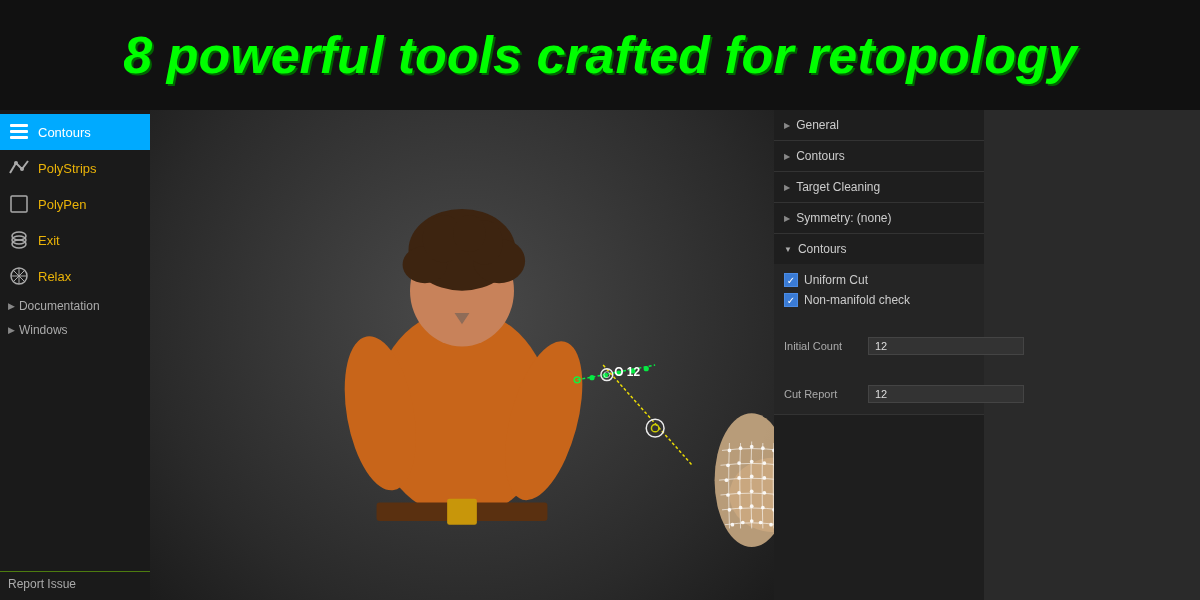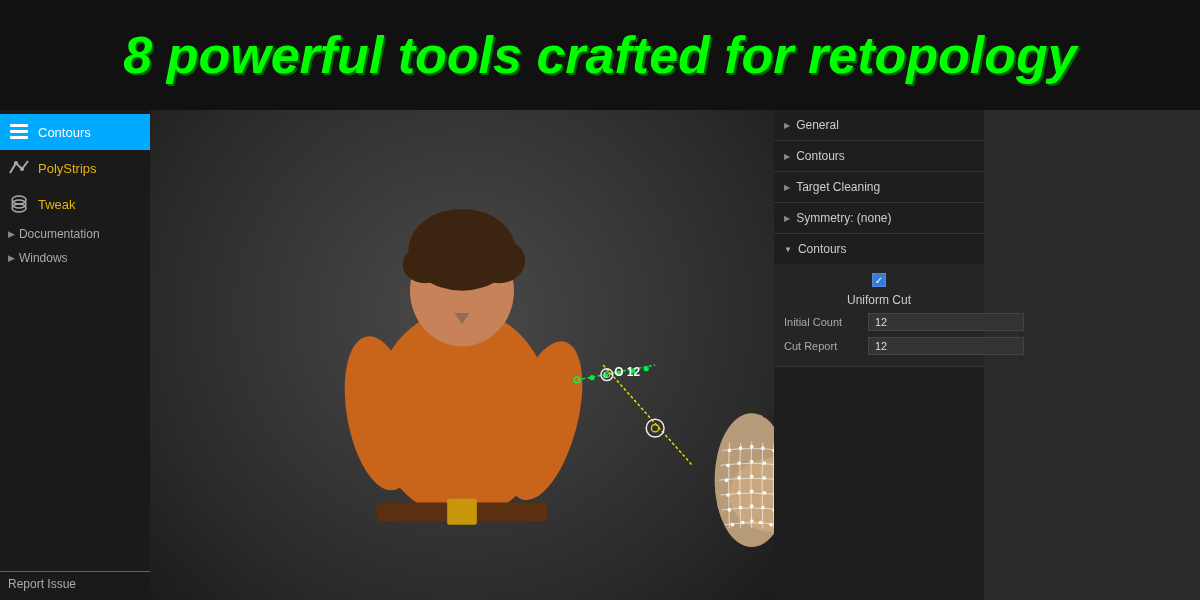--- a/index.html
+++ b/index.html
@@ -232,6 +232,14 @@
 
 
 
+    <div class="sidebar-item">
+      <span class="icon">
+        <svg width="22" height="22" viewBox="0 0 22 22">
+          <rect x="3" y="3" width="16" height="16" rx="1" fill="none" stroke="#aaa" stroke-width="1.5"></rect>
+        </svg>
+      </span>
+      <span>PolyPen</span>
+    </div>
 
     <div class="sidebar-item">
       <span class="icon">

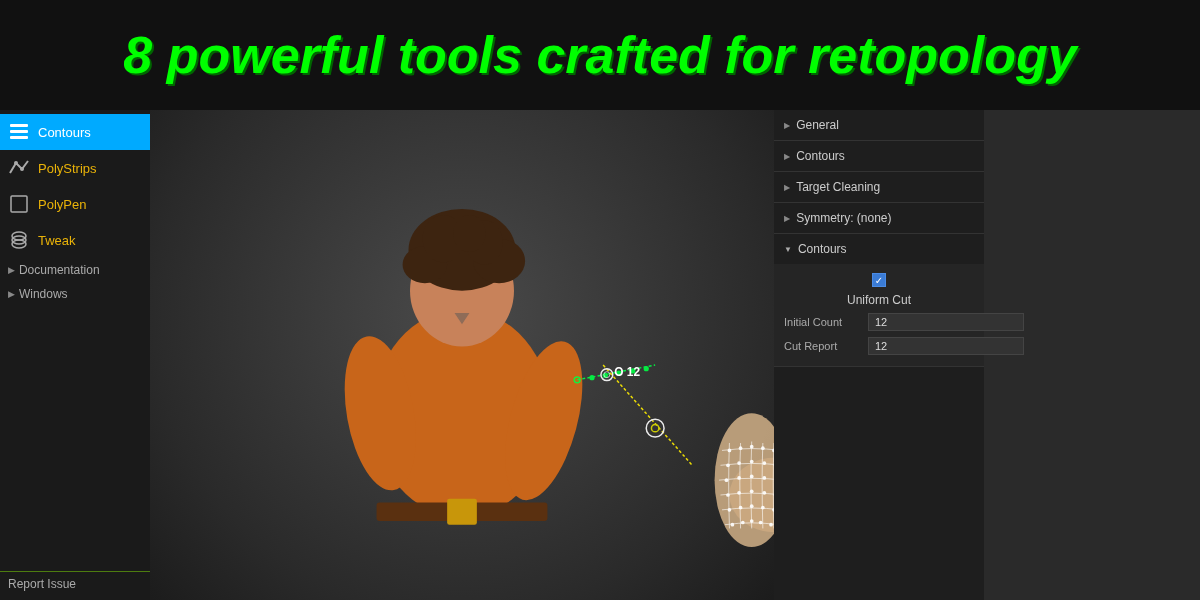--- a/index.html
+++ b/index.html
@@ -249,7 +249,7 @@
           <ellipse cx="11" cy="15" rx="7" ry="4" fill="none" stroke="#aaa" stroke-width="1.5"></ellipse>
         </svg>
       </span>
-      <span>Tweak</span>
+      <span>Exit</span>
     </div>
 
 

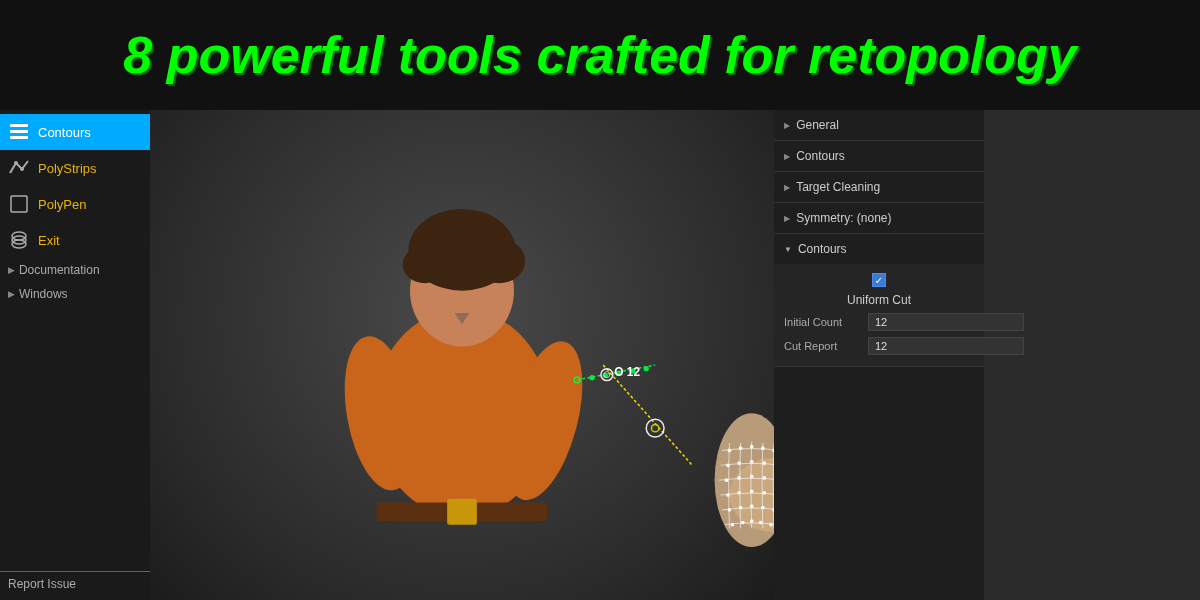--- a/index.html
+++ b/index.html
@@ -253,6 +253,18 @@
     </div>
 
 
+    <div class="sidebar-item">
+      <span class="icon">
+        <svg width="22" height="22" viewBox="0 0 22 22">
+          <circle cx="11" cy="11" r="8" fill="none" stroke="#aaa" stroke-width="1.5"></circle>
+          <line x1="3" y1="11" x2="19" y2="11" stroke="#aaa" stroke-width="1"></line>
+          <line x1="11" y1="3" x2="11" y2="19" stroke="#aaa" stroke-width="1"></line>
+          <line x1="5" y1="5" x2="17" y2="17" stroke="#aaa" stroke-width="1"></line>
+          <line x1="17" y1="5" x2="5" y2="17" stroke="#aaa" stroke-width="1"></line>
+        </svg>
+      </span>
+      <span>Relax</span>
+    </div>
 
     <div class="sidebar-section">
       <span class="arrow">▶</span>

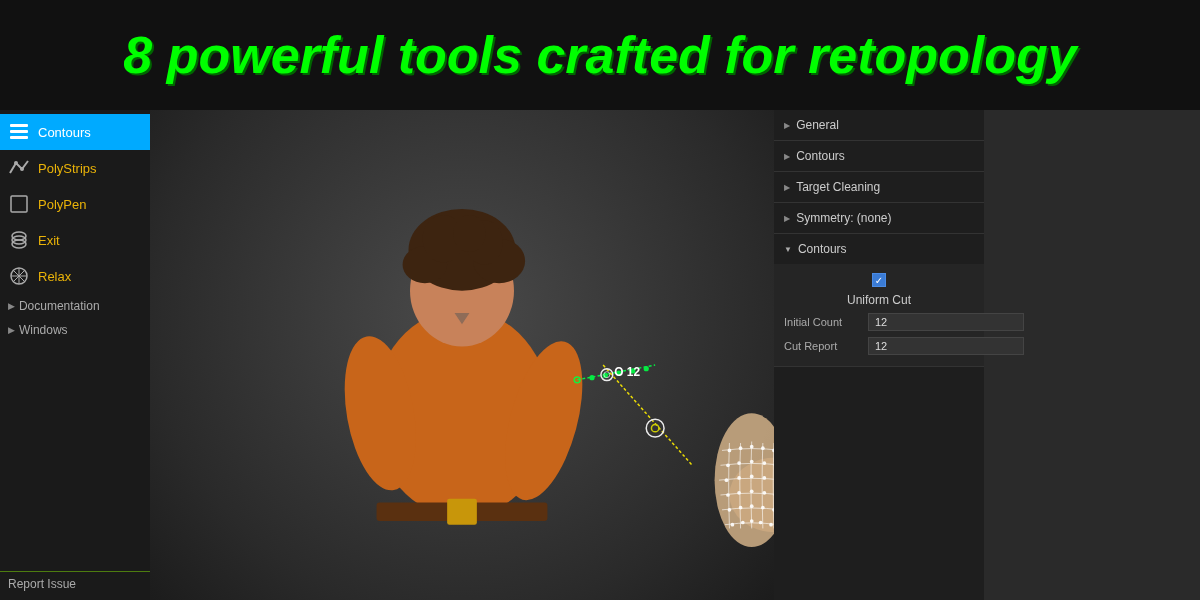--- a/index.html
+++ b/index.html
@@ -138,7 +138,6 @@
       align-items: center;
       padding: 3px 0;
       gap: 6px;
-      flex-direction: column;
     }
     .panel-checkbox {
       width: 14px;

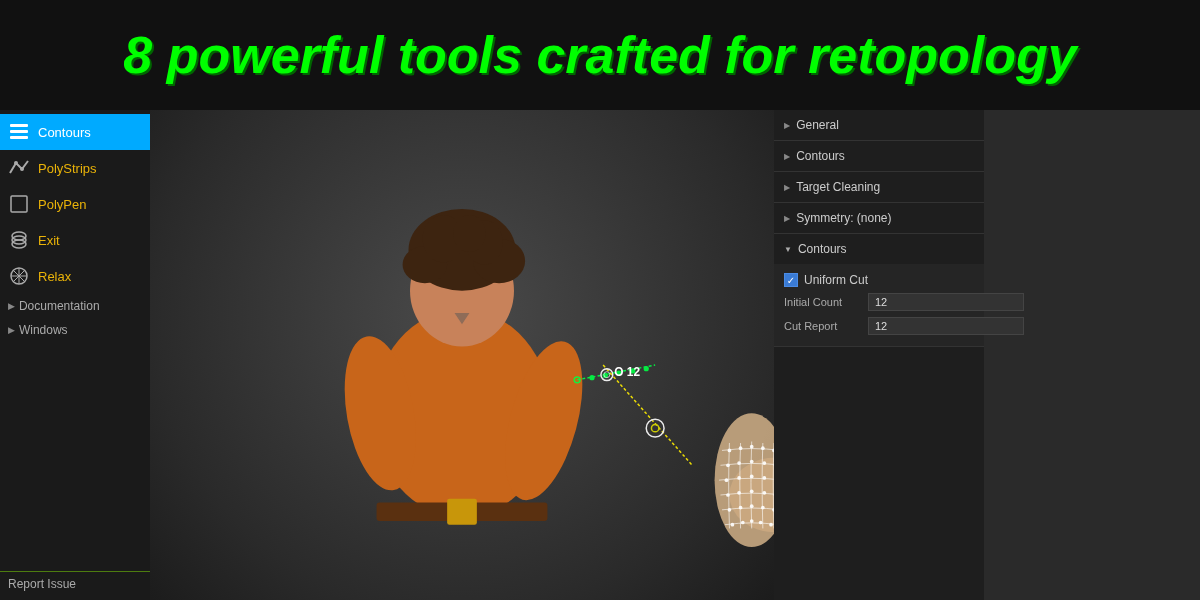--- a/index.html
+++ b/index.html
@@ -440,6 +440,10 @@
           <span class="panel-label">Uniform Cut</span>
         </div>
 
+        <div class="panel-row">
+          <div class="panel-checkbox"></div>
+          <span class="panel-label">Non-manifold check</span>
+        </div>
 
         <div class="panel-field-row">
           <span class="panel-field-label">Initial Count</span>

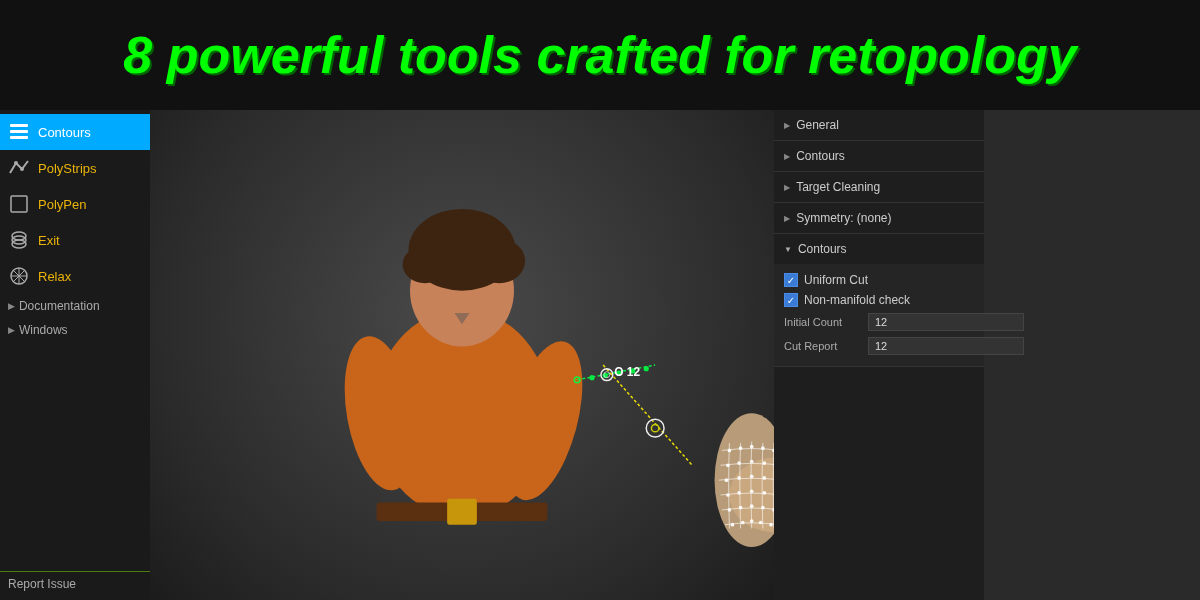--- a/index.html
+++ b/index.html
@@ -164,6 +164,7 @@
       align-items: center;
       padding: 3px 0;
       gap: 4px;
+      margin-top: 24px;
     }
     .panel-field-label {
       color: #aaa;

